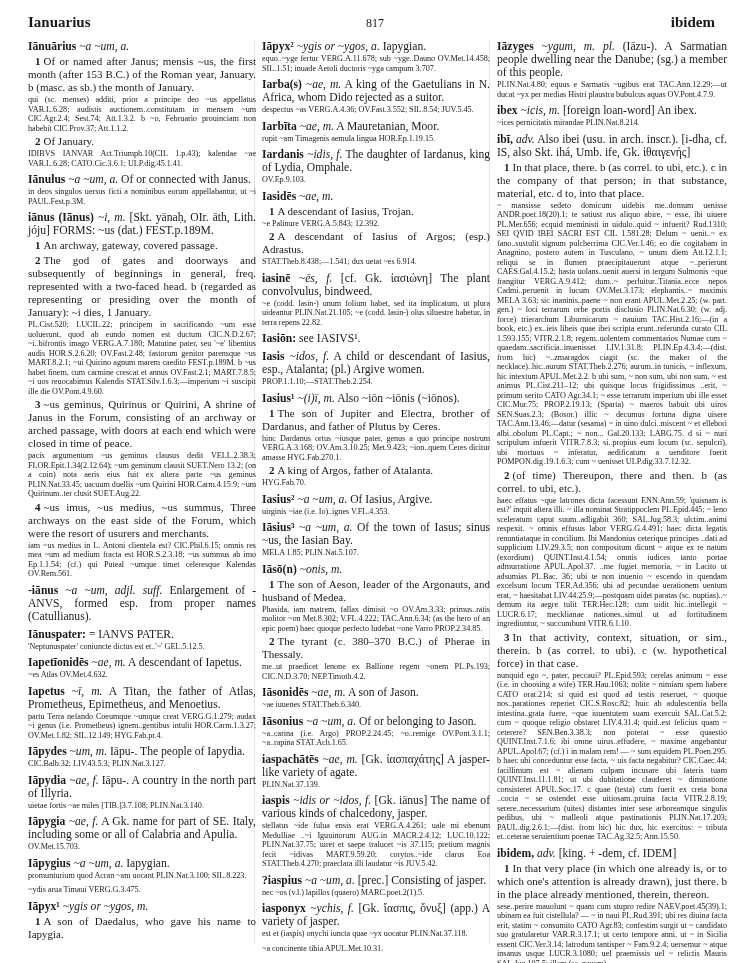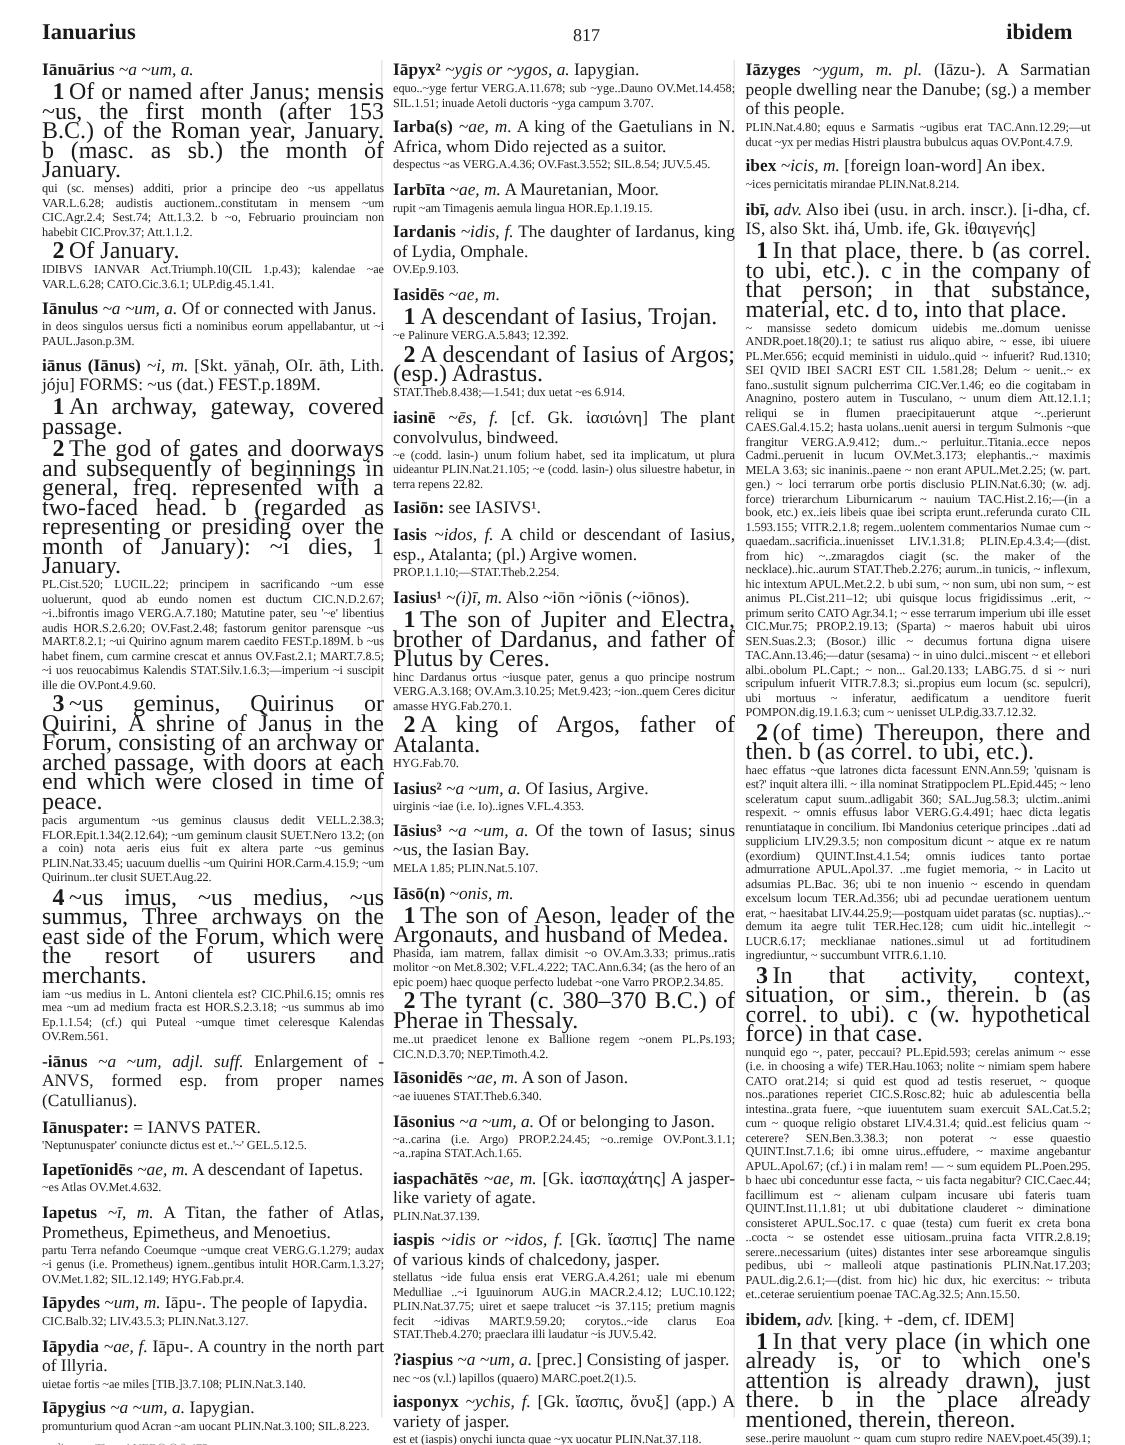--- a/index.html
+++ b/index.html
@@ -8,7 +8,7 @@
   .running-head { position: absolute; top: 14px; font-family: "Liberation Serif", serif; font-weight: bold; font-size: 15px; }
   .rh-left { left: 28px; }
   .rh-right { right: 35px; }
-  .page-number { position: absolute; top: 16px; left: 350px; width: 50px; text-align: right; font-family: "Liberation Serif", serif; font-size: 12px; }
+  .page-number { position: absolute; top: 16px; left: 350px; width: 50px; text-align: center; font-family: "Liberation Serif", serif; font-size: 12px; }
   .col { position: absolute; top: 40px; width: 228px; font-family: "Liberation Serif", serif; }
   .col-1 { left: 28px; }
   .col-2 { left: 262px; }

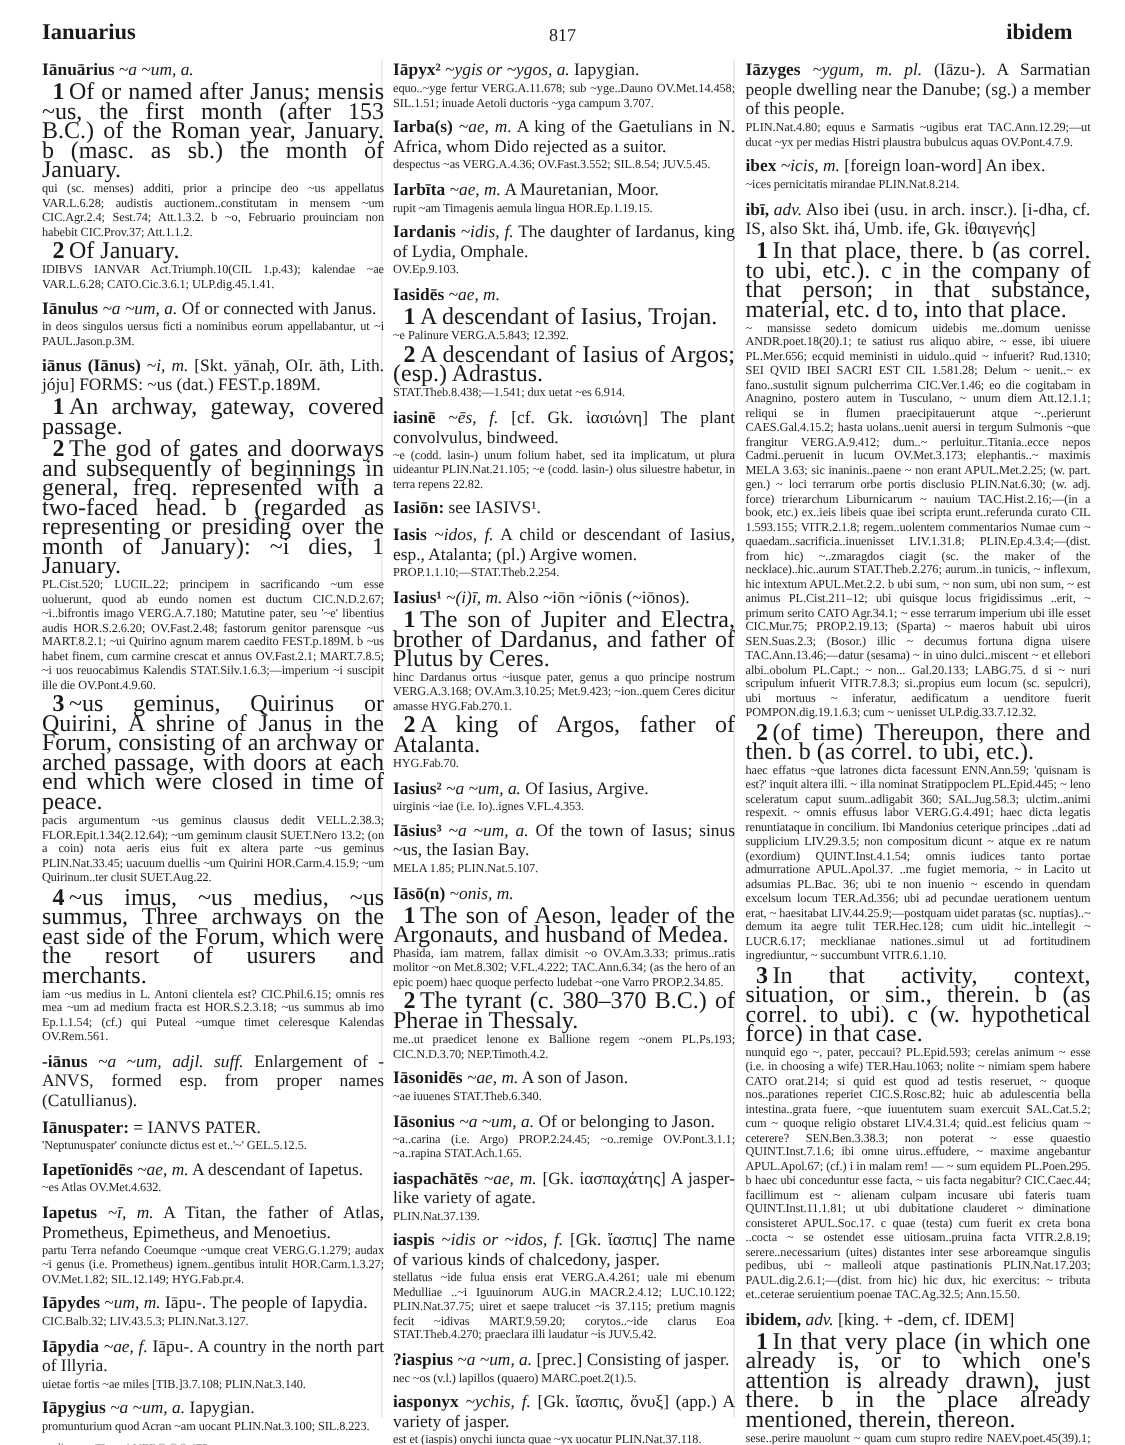--- a/index.html
+++ b/index.html
@@ -18,7 +18,7 @@
   .hw-line { font-size: 11.6px; line-height: 13px; text-align: justify; }
   .hw { font-weight: bold; font-family: Liberation Serif, serif; }
   .gram { font-style: italic; }
-  .sense { font-size: 16px; line-height: 13px; text-align: justify; margin-top: 2px; }
+  .sense { font-size: 11px; line-height: 13px; text-align: justify; margin-top: 2px; }
   .sense .num { font-weight: bold; margin-left: 7px; margin-right: 3px; }
   .cit { font-size: 8.2px; line-height: 9.5px; text-align: justify; margin: 1px 0 2px 0; color: #222; letter-spacing: -0.05px; }
 </style>

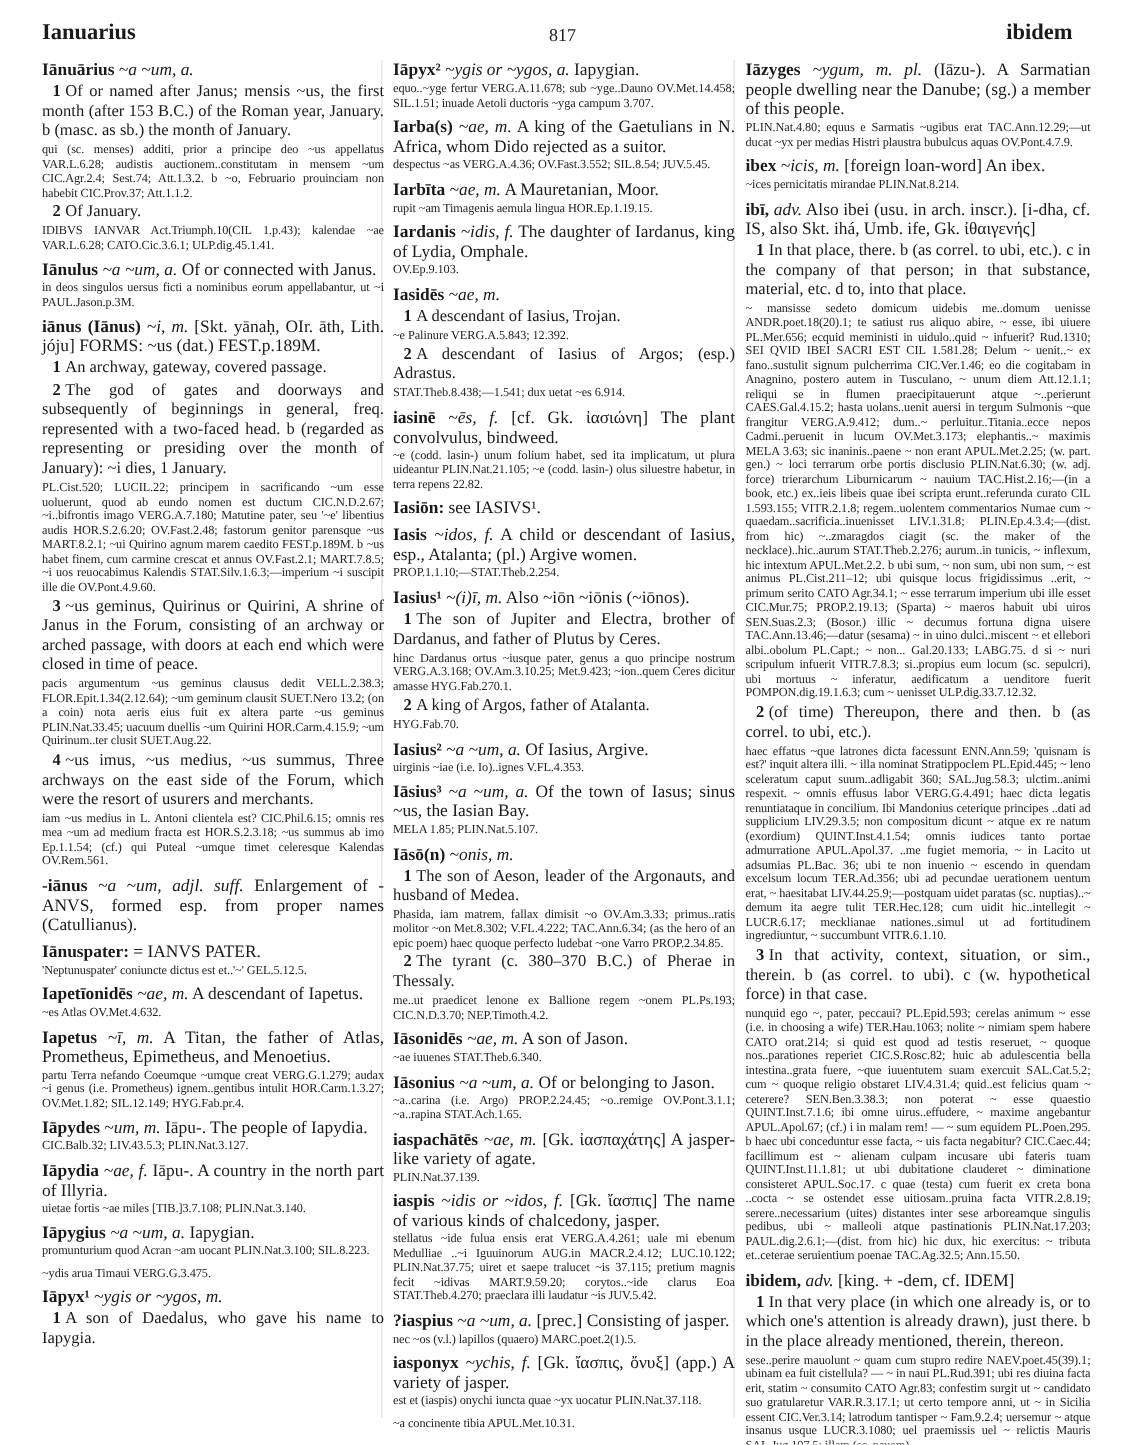--- a/index.html
+++ b/index.html
@@ -43,7 +43,7 @@
       </div>
       <div class="entry">
         <div class="hw-line"><span class="hw">Iānulus</span> <span class="gram">~a ~um, a.</span> <span class="def">Of or connected with Janus.</span></div>
-        <div class="cit">in deos singulos uersus ficti a nominibus eorum appellabantur, ut ~i PAUL.Jason.p.3M.</div>
+        <div class="cit">in deos singulos uersus ficti a nominibus eorum appellabantur, ut ~i PAUL.Fest.p.3M.</div>
       </div>
       <div class="entry">
         <div class="hw-line"><span class="hw">iānus (Iānus)</span> <span class="gram">~i, m.</span> <span class="def">[Skt. yānaḥ, OIr. āth, Lith. jóju] FORMS: ~us (dat.) FEST.p.189M.</span></div>

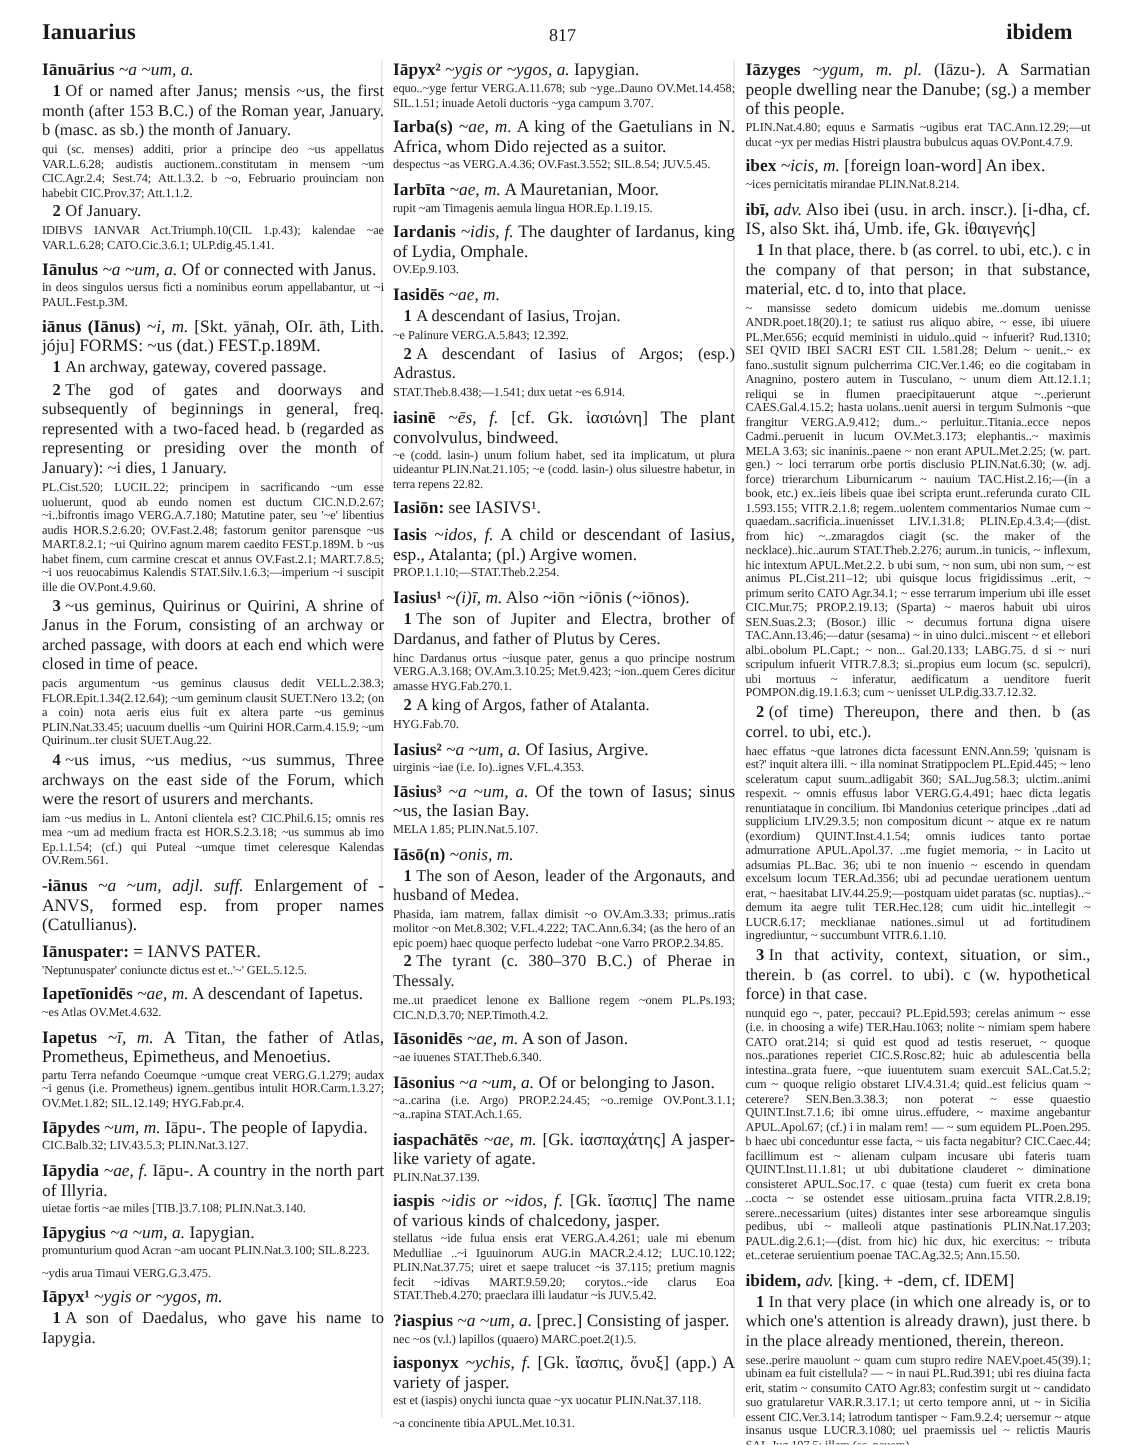--- a/index.html
+++ b/index.html
@@ -160,7 +160,7 @@
         <div class="cit">PLIN.Nat.37.139.</div>
       </div>
       <div class="entry">
-        <div class="hw-line"><span class="hw">iaspis</span> <span class="gram">~idis or ~idos, f.</span> <span class="def">[Gk. ἴασπις] The name of various kinds of chalcedony, jasper.</span></div>
+        <div class="hw-line"><span class="hw">iaspis</span> <span class="gram">~idis or ~idos, f.</span> <span class="def">[Gk. iānus] The name of various kinds of chalcedony, jasper.</span></div>
         <div class="cit">stellatus ~ide fulua ensis erat VERG.A.4.261; uale mi ebenum Medulliae ..~i Iguuinorum AUG.in MACR.2.4.12; LUC.10.122; PLIN.Nat.37.75; uiret et saepe tralucet ~is 37.115; pretium magnis fecit ~idivas MART.9.59.20; corytos..~ide clarus Eoa STAT.Theb.4.270; praeclara illi laudatur ~is JUV.5.42.</div>
       </div>
       <div class="entry">

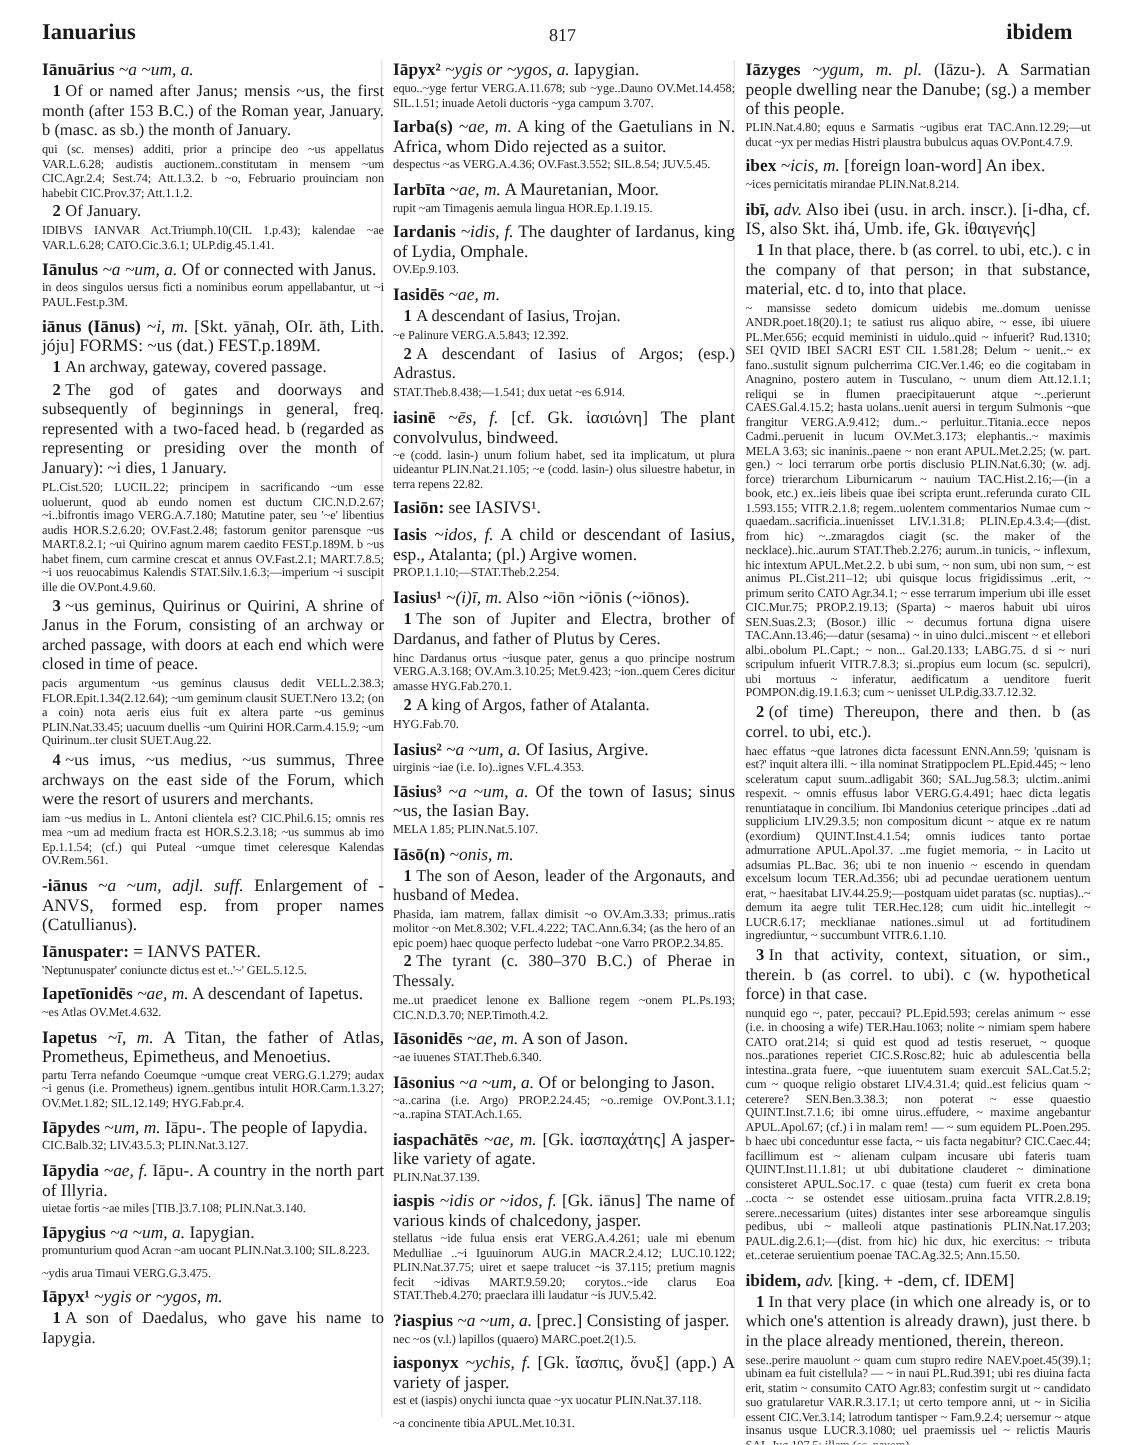--- a/index.html
+++ b/index.html
@@ -79,6 +79,10 @@
         <div class="cit">uietae fortis ~ae miles [TIB.]3.7.108; PLIN.Nat.3.140.</div>
       </div>
       <div class="entry">
+        <div class="hw-line"><span class="hw">Iāpygia</span> <span class="gram">~ae, f.</span> <span class="def">A Gk. name for part of SE. Italy, including some or all of Calabria and Apulia.</span></div>
+        <div class="cit">OV.Met.15.703.</div>
+      </div>
+      <div class="entry">
         <div class="hw-line"><span class="hw">Iāpygius</span> <span class="gram">~a ~um, a.</span> <span class="def">Iapygian.</span></div>
         <div class="cit">promunturium quod Acran ~am uocant PLIN.Nat.3.100; SIL.8.223.</div>
       </div>

